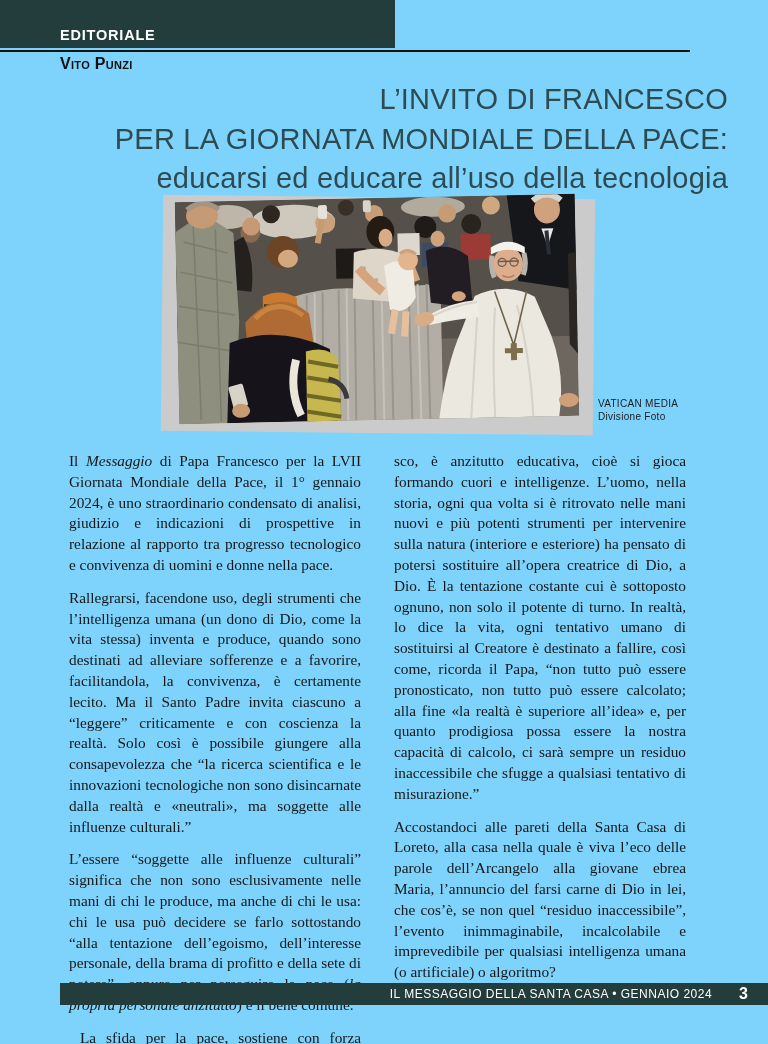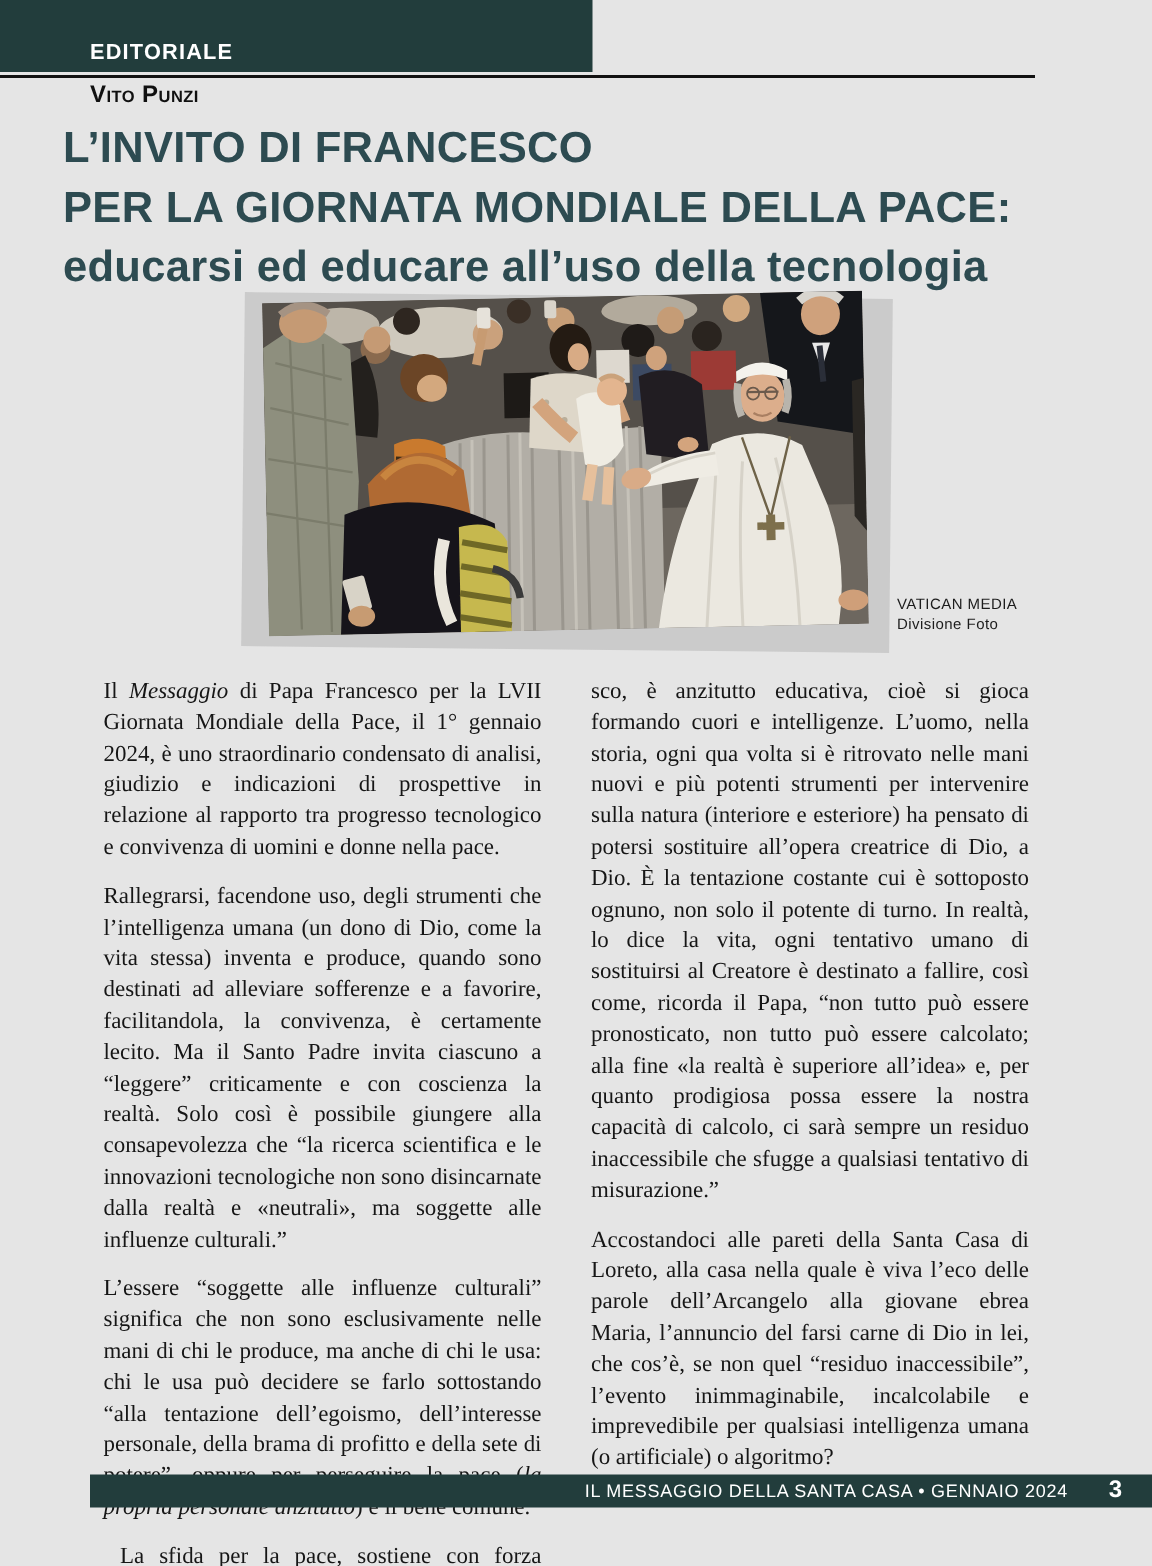--- a/index.html
+++ b/index.html
@@ -13,7 +13,7 @@
     font-family:"Liberation Sans",sans-serif;
     position:relative;overflow:hidden;
   }
-  .page{position:absolute;inset:0;background:#e5e5e5;padding-left:14px;}
+  .page{position:absolute;inset:0;background:#7dd3fc;padding-left:14px;}
 
   
   .top-band{

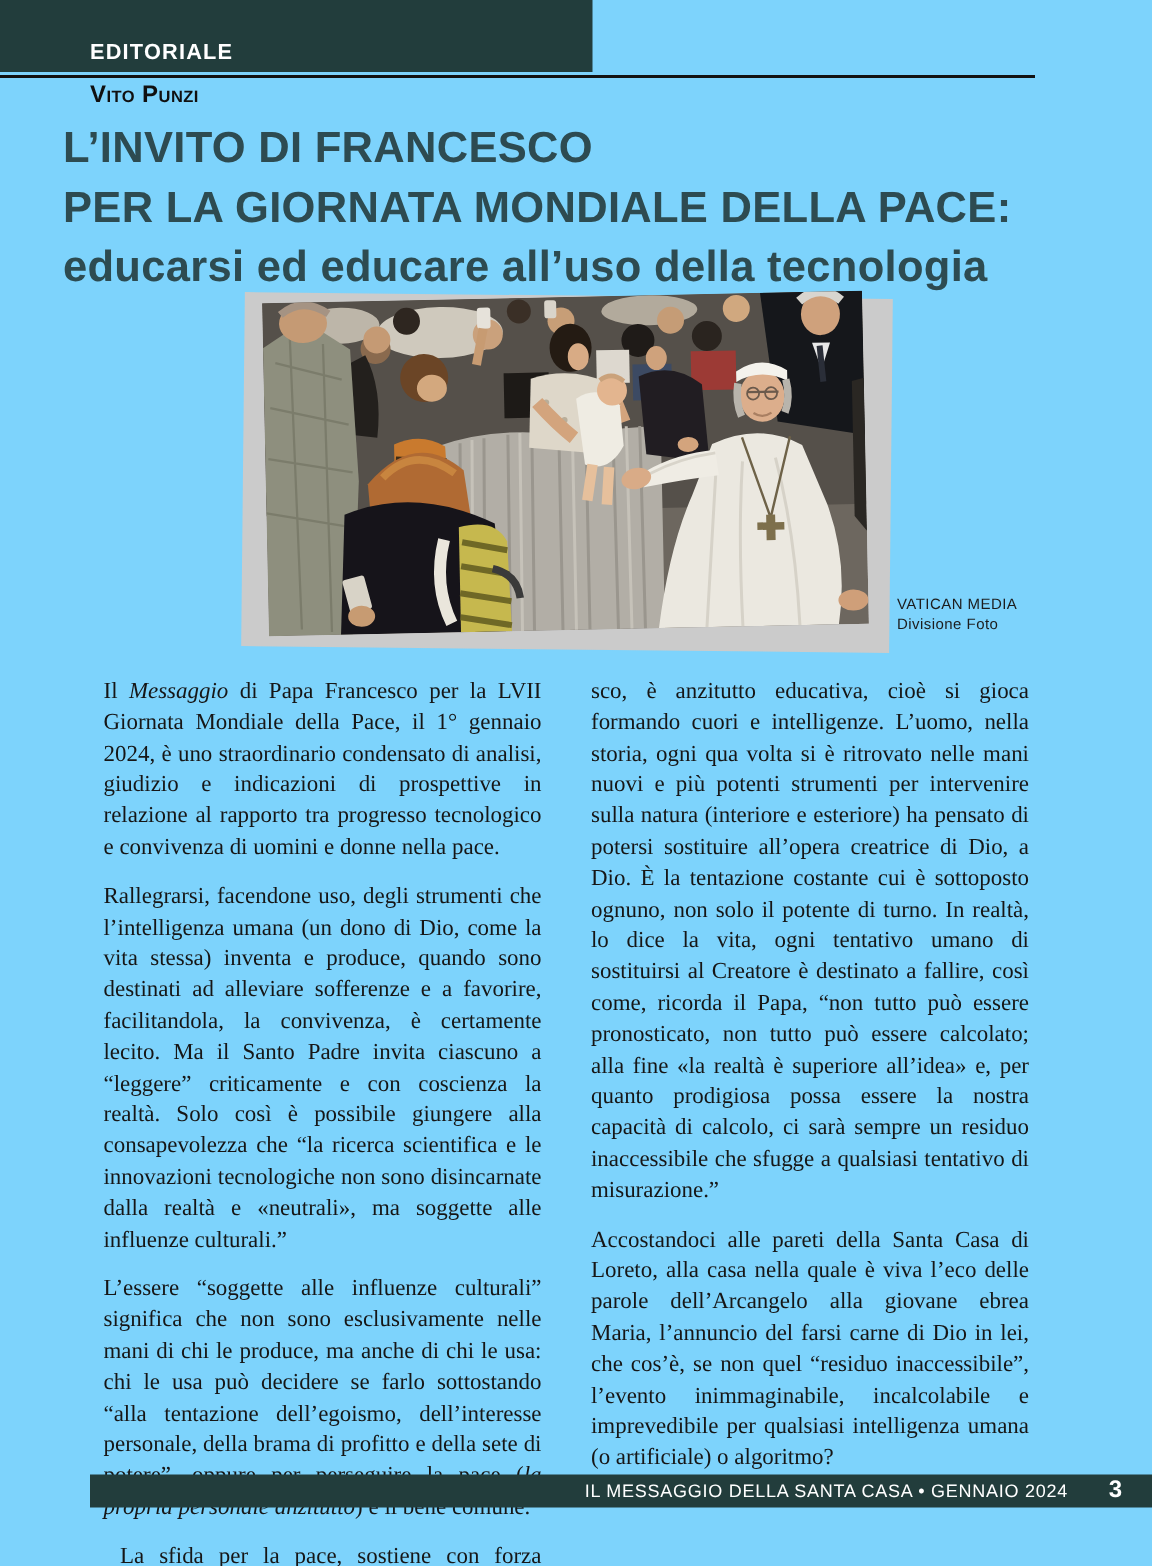--- a/index.html
+++ b/index.html
@@ -36,8 +36,8 @@
 
   
   .title{
-    position:absolute;left:42px;top:79px;width:708px;
-    text-align:left;color:var(--accent-teal);font-weight:bold;
+    position:absolute;left:20px;top:79px;width:708px;
+    text-align:right;color:var(--accent-teal);font-weight:normal;
     letter-spacing:.2px;
   }
   .title-line{font-size:29px;line-height:40px;white-space:nowrap;}

